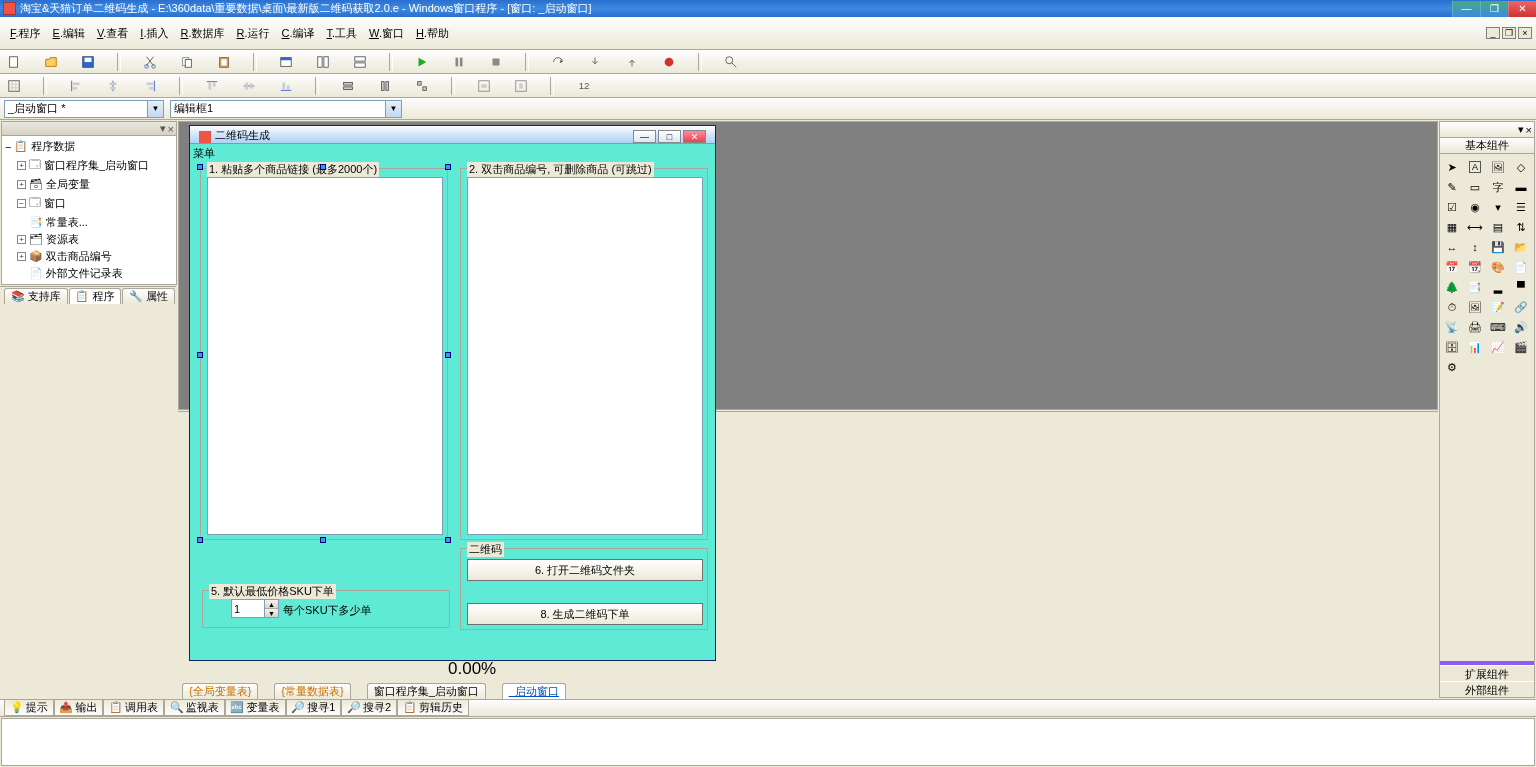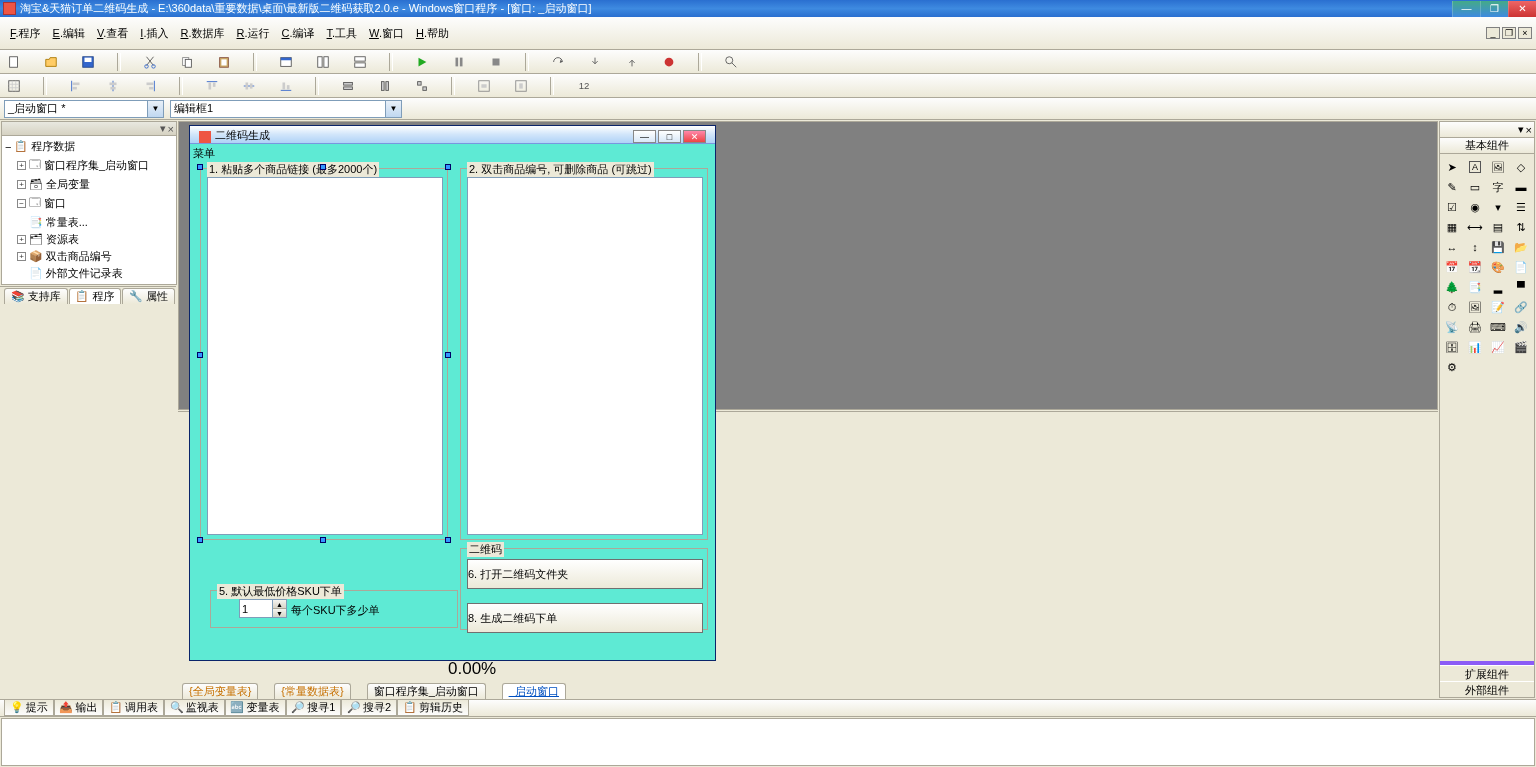--- a/index.html
+++ b/index.html
@@ -52,7 +52,7 @@
 .spin .sbtns{width:15px;display:flex;flex-direction:column;border-left:1px solid #7f9db9}
 .spin .sb{flex:1;background:linear-gradient(#f4f4f0,#d8d4c8);font-size:7px;display:flex;align-items:center;justify-content:center;border-bottom:1px solid #aca899}
 .spin .sb:last-child{border-bottom:none}
-.winbtn{position:absolute;height:30px;background:linear-gradient(#fff,#ece9d8);border:1px solid #707070;display:flex;align-items:center;justify-content:flex-start;font-size:11px}
+.winbtn{position:absolute;height:22px;background:linear-gradient(#fff,#ece9d8);border:1px solid #707070;display:flex;align-items:center;justify-content:center;font-size:11px}
 .handle{position:absolute;width:6px;height:6px;background:#39f;border:1px solid #006}
 .dots-area{position:absolute;background-image:radial-gradient(#888 0.5px,transparent 0.5px);background-size:8px 8px}
 .progress-label{position:absolute;left:258px;top:515px;font-size:17px}

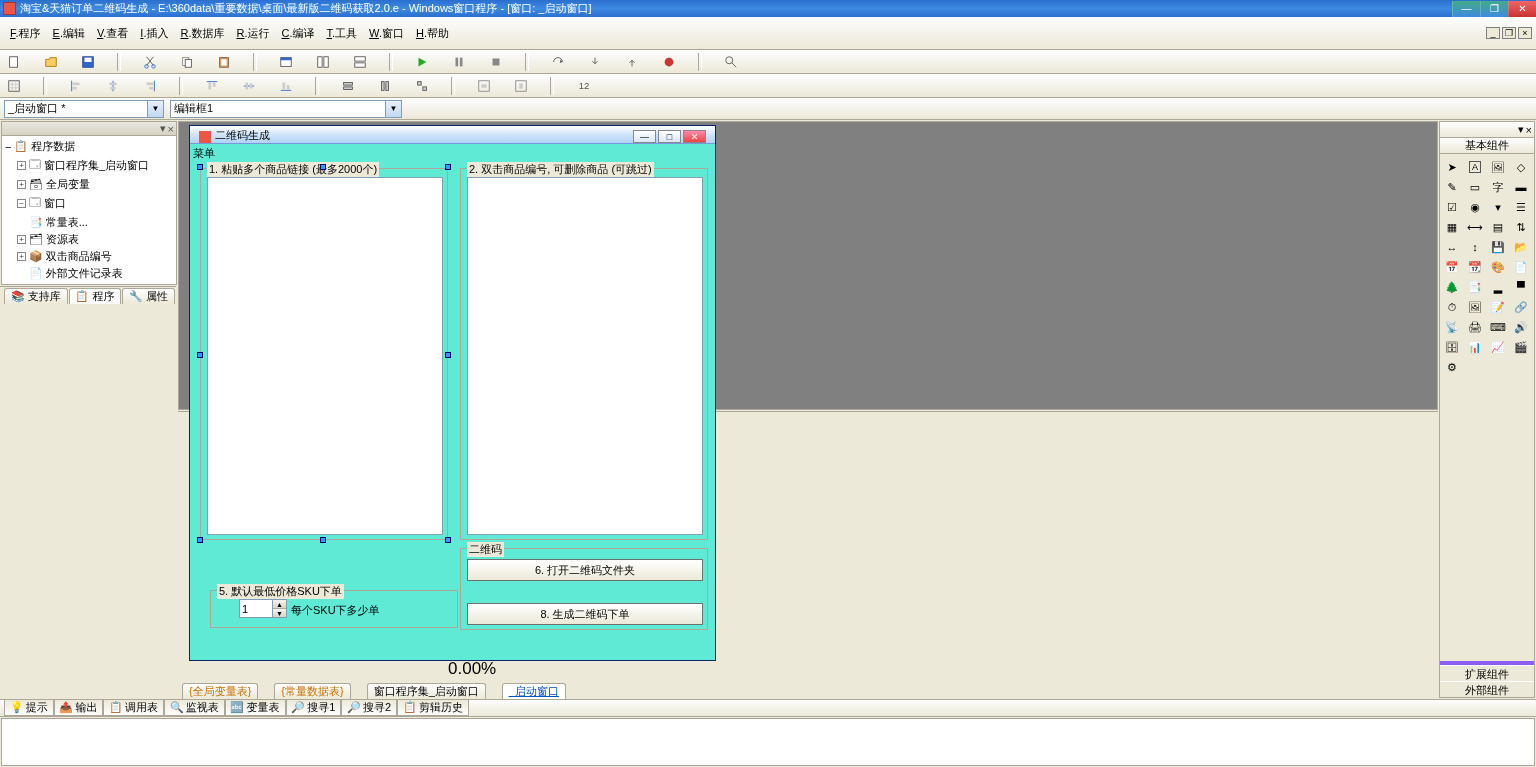--- a/index.html
+++ b/index.html
@@ -41,7 +41,7 @@
 .gb1{left:10px;top:24px;width:248px;height:372px}
 .gb2{left:270px;top:24px;width:248px;height:372px}
 .gb4{left:10px;top:404px;width:248px;height:38px}
-.gb5{left:20px;top:446px;width:248px;height:38px}
+.gb5{left:12px;top:446px;width:248px;height:38px}
 .gb-qr{left:270px;top:404px;width:248px;height:82px}
 .editbox{position:absolute;background:#fff;border:1px solid #7f9db9}
 .eb1{left:6px;top:8px;width:236px;height:358px}

